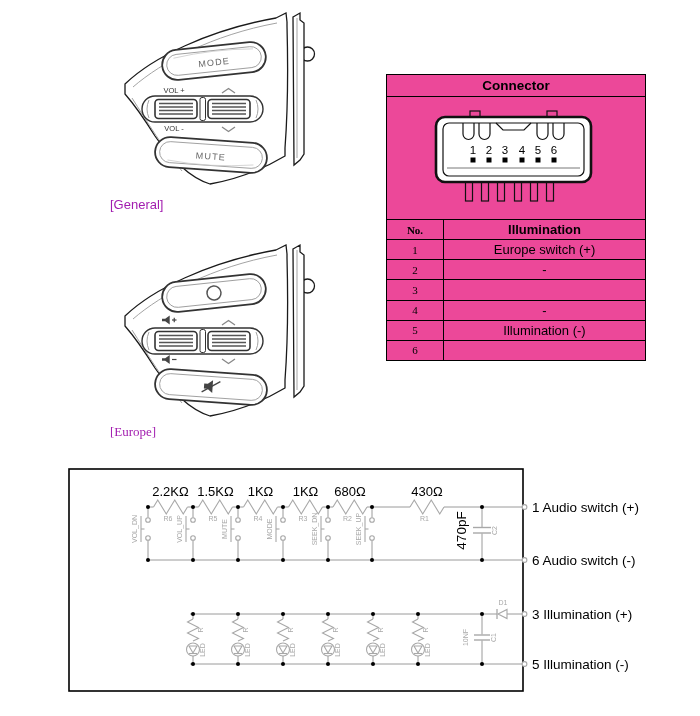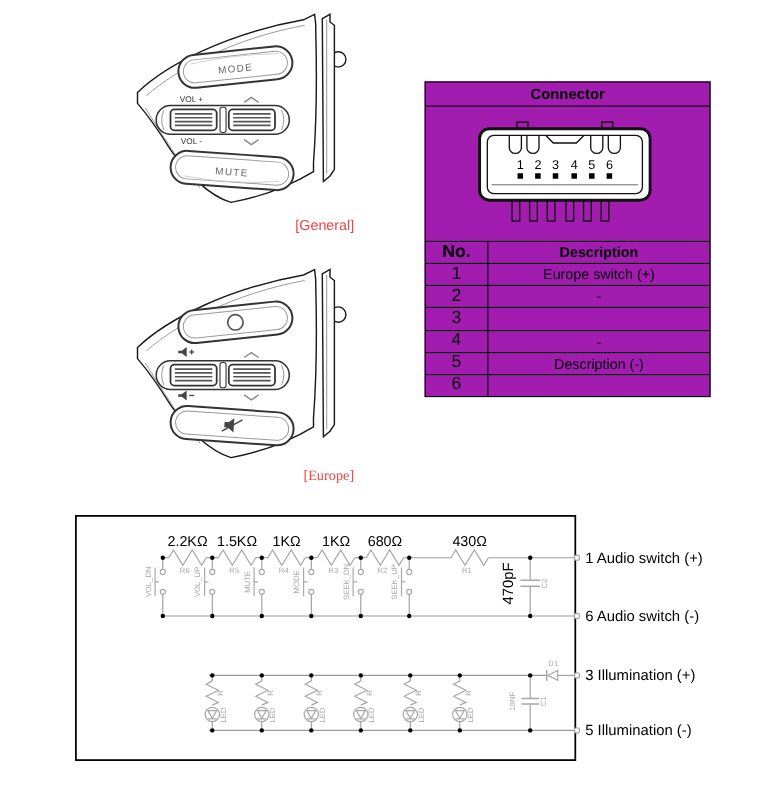--- a/index.html
+++ b/index.html
@@ -9,7 +9,7 @@
   .caption{position:absolute;width:212px;text-align:right;font-size:13px;color:#ef4444;}
   
   .panel{position:absolute;left:386px;top:74px;width:260px;height:287px;border:1.6px solid #000;
-         box-sizing:border-box;display:flex;flex-direction:column;background:#a21caf;}
+         box-sizing:border-box;display:flex;flex-direction:column;background:#ec4899;}
   .panel-title{height:21px;line-height:21px;text-align:center;font-weight:bold;font-size:13.5px;
                border-bottom:1.6px solid #000;}
   .figure{height:122px;border-bottom:1.6px solid #000;position:relative;}

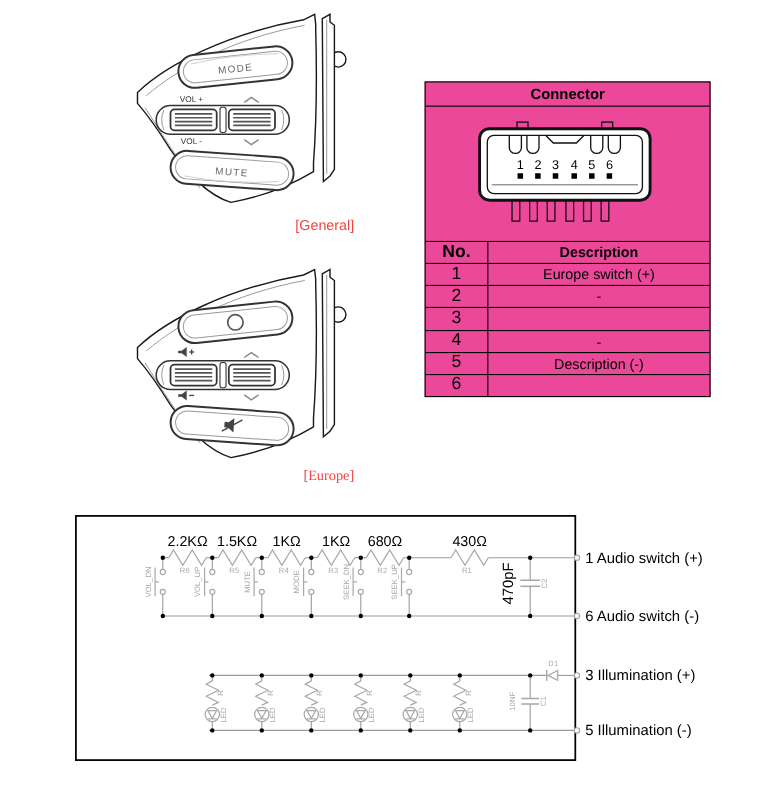--- a/index.html
+++ b/index.html
@@ -6,7 +6,7 @@
   .canvas{position:relative;width:700px;height:716px;background:#fff;overflow:hidden;
           font-family:"Liberation Sans",sans-serif;color:#000;}
   .canvas svg{position:absolute;overflow:visible;}
-  .caption{position:absolute;width:212px;text-align:right;font-size:13px;color:#ef4444;}
+  .caption{position:absolute;width:212px;text-align:left;font-size:13px;color:#a21caf;}
   
   .panel{position:absolute;left:386px;top:74px;width:260px;height:287px;border:1.6px solid #000;
          box-sizing:border-box;display:flex;flex-direction:column;background:#ec4899;}

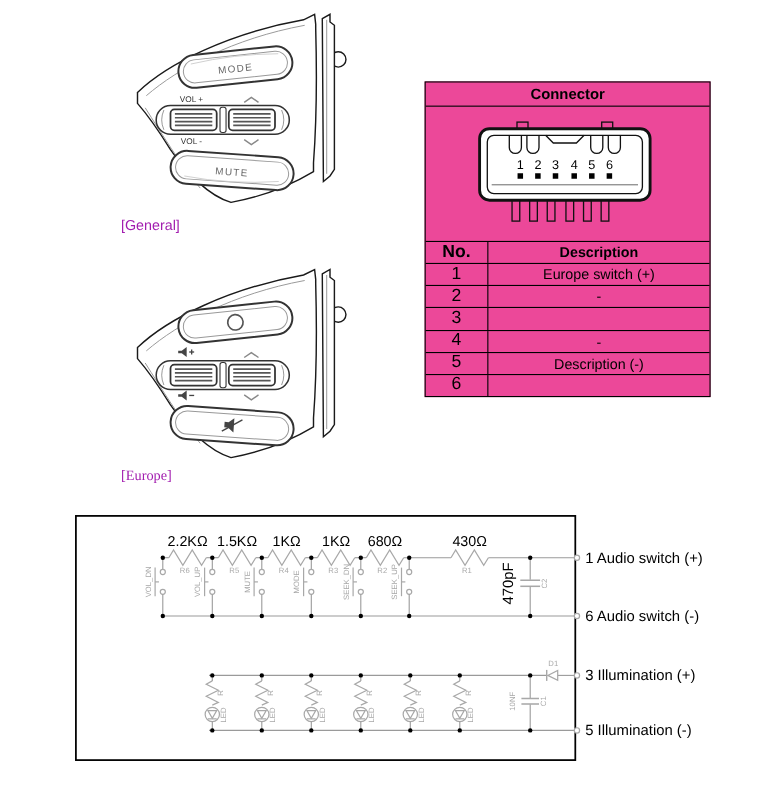--- a/index.html
+++ b/index.html
@@ -18,7 +18,7 @@
   .crow{flex:1;display:flex;border-bottom:1.5px solid #000;}
   .crow:last-child{border-bottom:none;}
   .c1{width:56px;border-right:1.5px solid #000;display:flex;align-items:center;justify-content:center;
-      font-size:16px;}
+      font-size:11px;font-family:Liberation Serif, serif;}
   .c2{flex:1;display:flex;align-items:center;justify-content:center;font-size:13px;}
   .crow.head .c1,.crow.head .c2{font-weight:bold;}
   

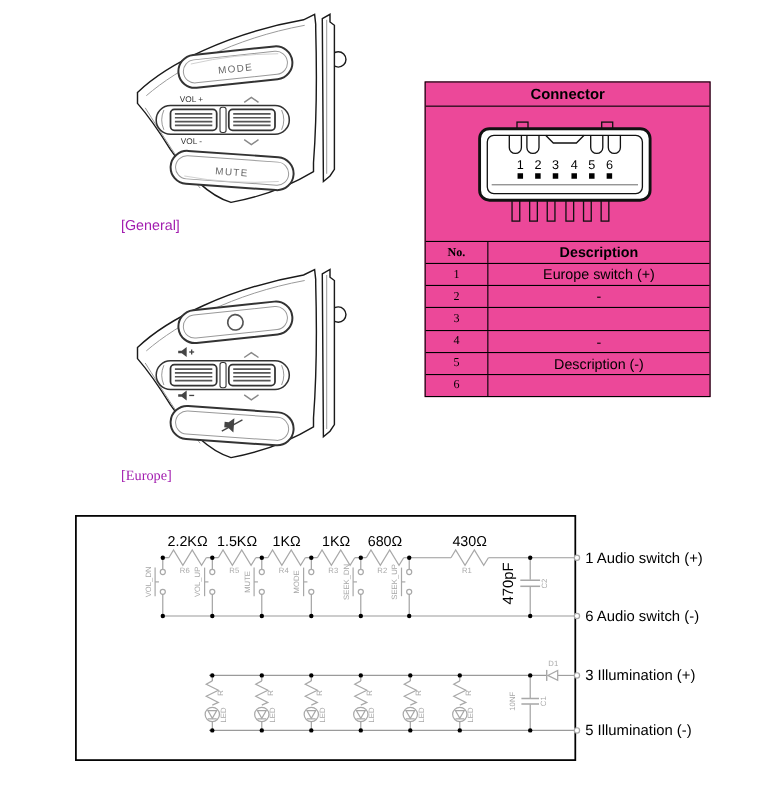--- a/index.html
+++ b/index.html
@@ -189,7 +189,7 @@
     <div class="ctable">
       <div class="crow head">
         <div class="c1">No.</div>
-        <div class="c2">Description</div>
+        <div class="c2">Illumination</div>
       </div>
       <div class="crow">
         <div class="c1">1</div>

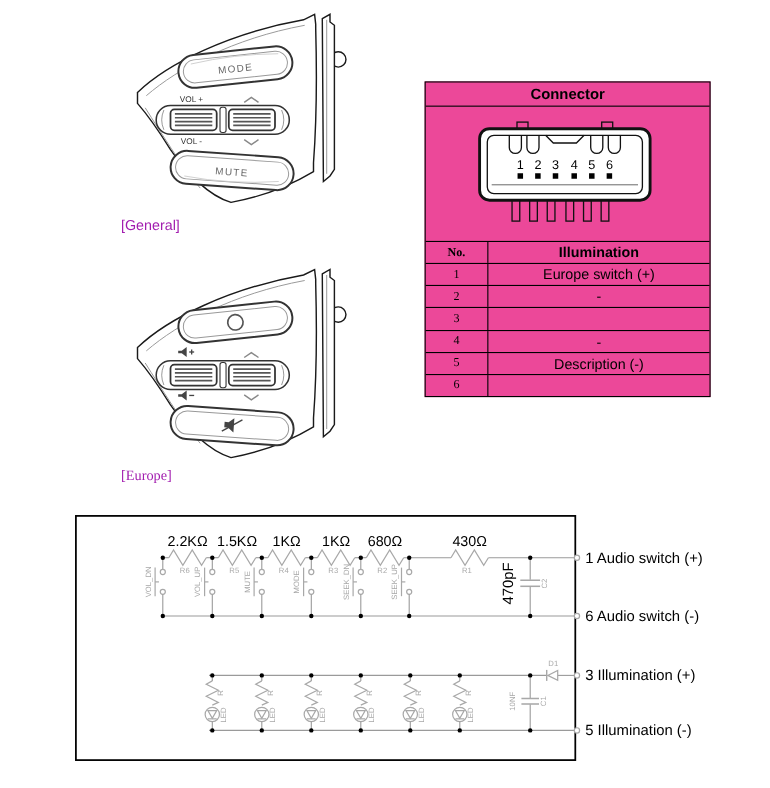--- a/index.html
+++ b/index.html
@@ -208,7 +208,7 @@
       </div>
       <div class="crow">
         <div class="c1">5</div>
-        <div class="c2">Description (-)</div>
+        <div class="c2">Illumination (-)</div>
       </div>
       <div class="crow">
         <div class="c1">6</div>

